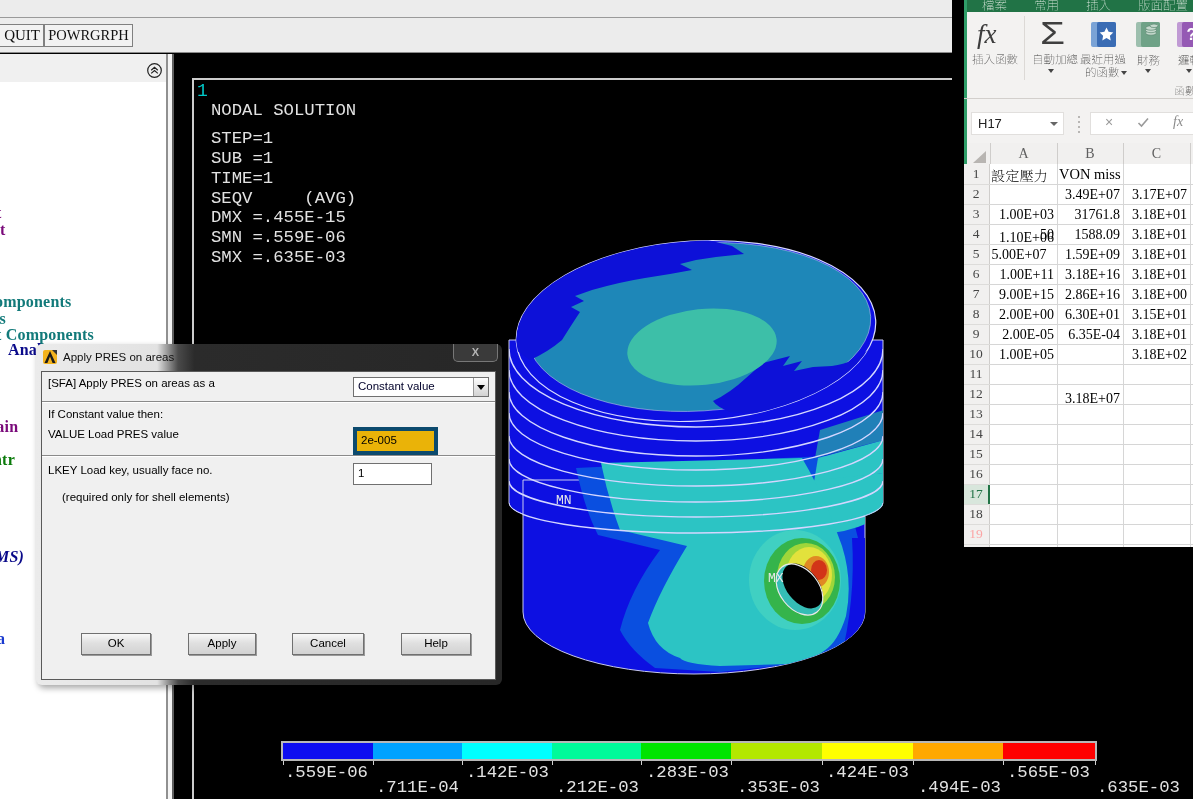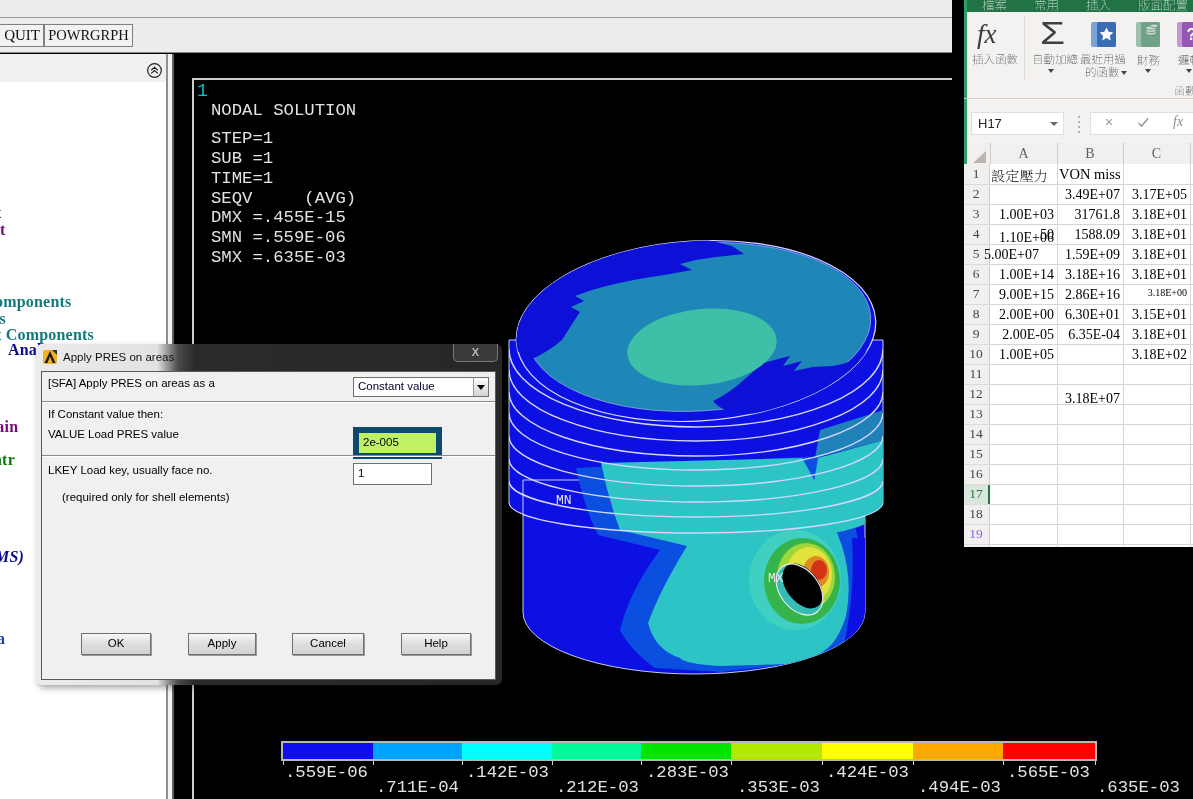--- a/index.html
+++ b/index.html
@@ -365,7 +365,7 @@
     <div class="abs" style="left:95px;top:166px;font-family:'Liberation Serif',serif;font-size:14.5px;color:#000;">VON miss</div>
     <div class="abs" style="left:20px;top:187px;width:70px;text-align:right;font-family:'Liberation Serif',serif;font-size:14px;color:#000;margin-top:43px;">1.10E+06</div>
     <div class="abs" style="left:86px;top:187px;width:70px;text-align:right;font-family:'Liberation Serif',serif;font-size:14px;color:#000;">3.49E+07</div>
-    <div class="abs" style="left:153px;top:187px;width:70px;text-align:right;font-family:'Liberation Serif',serif;font-size:14px;color:#000;">3.17E+05</div>
+    <div class="abs" style="left:153px;top:187px;width:70px;text-align:right;font-family:'Liberation Serif',serif;font-size:14px;color:#000;">3.17E+07</div>
     <div class="abs" style="left:20px;top:207px;width:70px;text-align:right;font-family:'Liberation Serif',serif;font-size:14px;color:#000;">1.00E+03</div>
     <div class="abs" style="left:86px;top:207px;width:70px;text-align:right;font-family:'Liberation Serif',serif;font-size:14px;color:#000;">31761.8</div>
     <div class="abs" style="left:153px;top:207px;width:70px;text-align:right;font-family:'Liberation Serif',serif;font-size:14px;color:#000;">3.18E+01</div>

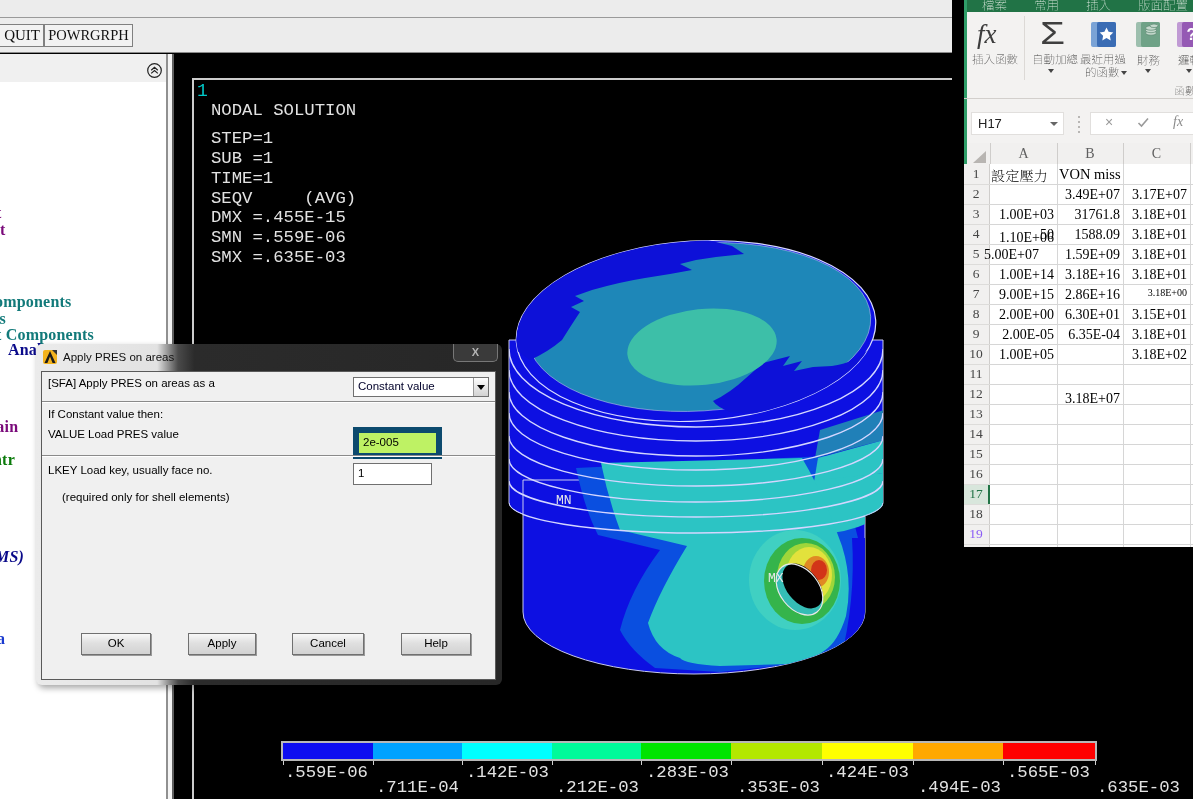--- a/index.html
+++ b/index.html
@@ -372,7 +372,7 @@
     <div class="abs" style="left:20px;top:227px;width:70px;text-align:right;font-family:'Liberation Serif',serif;font-size:14px;color:#000;">50</div>
     <div class="abs" style="left:86px;top:227px;width:70px;text-align:right;font-family:'Liberation Serif',serif;font-size:14px;color:#000;">1588.09</div>
     <div class="abs" style="left:153px;top:227px;width:70px;text-align:right;font-family:'Liberation Serif',serif;font-size:14px;color:#000;">3.18E+01</div>
-    <div class="abs" style="left:20px;top:247px;width:70px;text-align:left;font-family:'Liberation Serif',serif;font-size:14px;color:#000;">5.00E+07</div>
+    <div class="abs" style="left:20px;top:247px;width:70px;text-align:center;font-family:'Liberation Serif',serif;font-size:14px;color:#000;">5.00E+07</div>
     <div class="abs" style="left:86px;top:247px;width:70px;text-align:right;font-family:'Liberation Serif',serif;font-size:14px;color:#000;">1.59E+09</div>
     <div class="abs" style="left:153px;top:247px;width:70px;text-align:right;font-family:'Liberation Serif',serif;font-size:14px;color:#000;">3.18E+01</div>
     <div class="abs" style="left:20px;top:267px;width:70px;text-align:right;font-family:'Liberation Serif',serif;font-size:14px;color:#000;">1.00E+14</div>

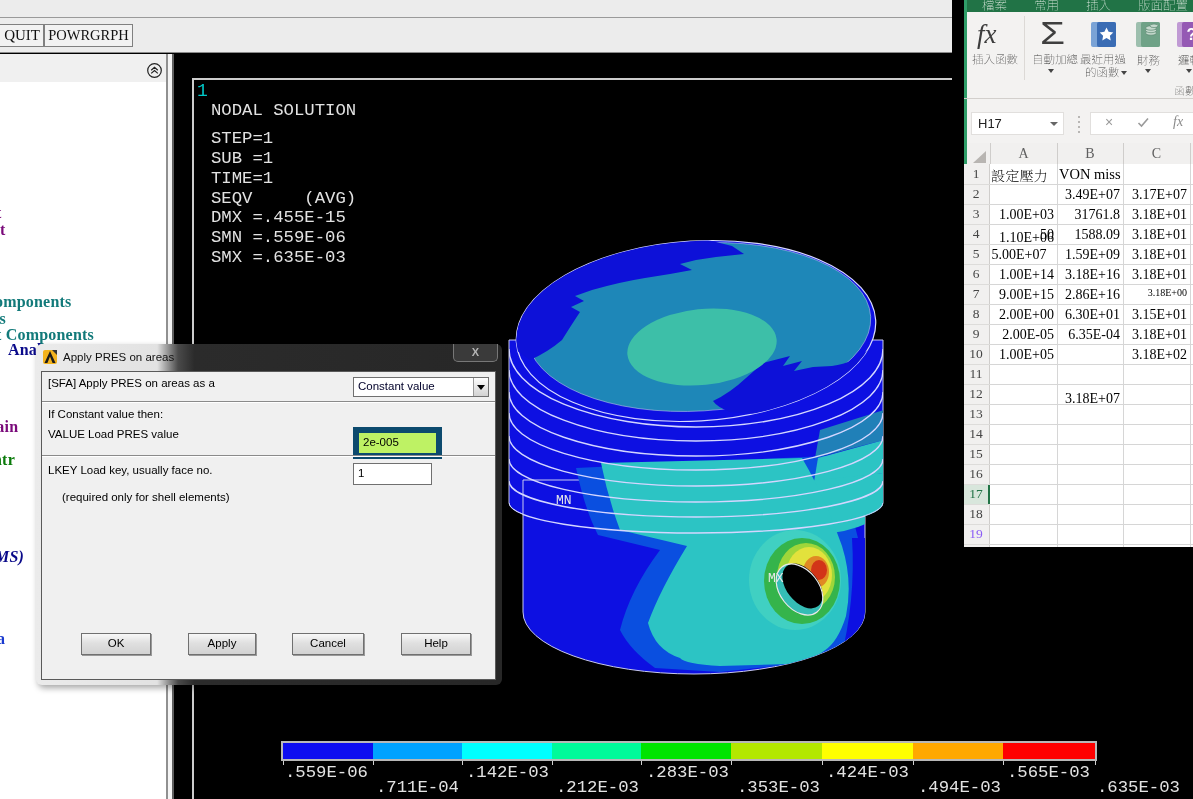--- a/index.html
+++ b/index.html
@@ -375,7 +375,7 @@
     <div class="abs" style="left:20px;top:247px;width:70px;text-align:center;font-family:'Liberation Serif',serif;font-size:14px;color:#000;">5.00E+07</div>
     <div class="abs" style="left:86px;top:247px;width:70px;text-align:right;font-family:'Liberation Serif',serif;font-size:14px;color:#000;">1.59E+09</div>
     <div class="abs" style="left:153px;top:247px;width:70px;text-align:right;font-family:'Liberation Serif',serif;font-size:14px;color:#000;">3.18E+01</div>
-    <div class="abs" style="left:20px;top:267px;width:70px;text-align:right;font-family:'Liberation Serif',serif;font-size:14px;color:#000;">1.00E+14</div>
+    <div class="abs" style="left:20px;top:267px;width:70px;text-align:right;font-family:'Liberation Serif',serif;font-size:14px;color:#000;">1.00E+11</div>
     <div class="abs" style="left:86px;top:267px;width:70px;text-align:right;font-family:'Liberation Serif',serif;font-size:14px;color:#000;">3.18E+16</div>
     <div class="abs" style="left:153px;top:267px;width:70px;text-align:right;font-family:'Liberation Serif',serif;font-size:14px;color:#000;">3.18E+01</div>
     <div class="abs" style="left:20px;top:287px;width:70px;text-align:right;font-family:'Liberation Serif',serif;font-size:14px;color:#000;">9.00E+15</div>

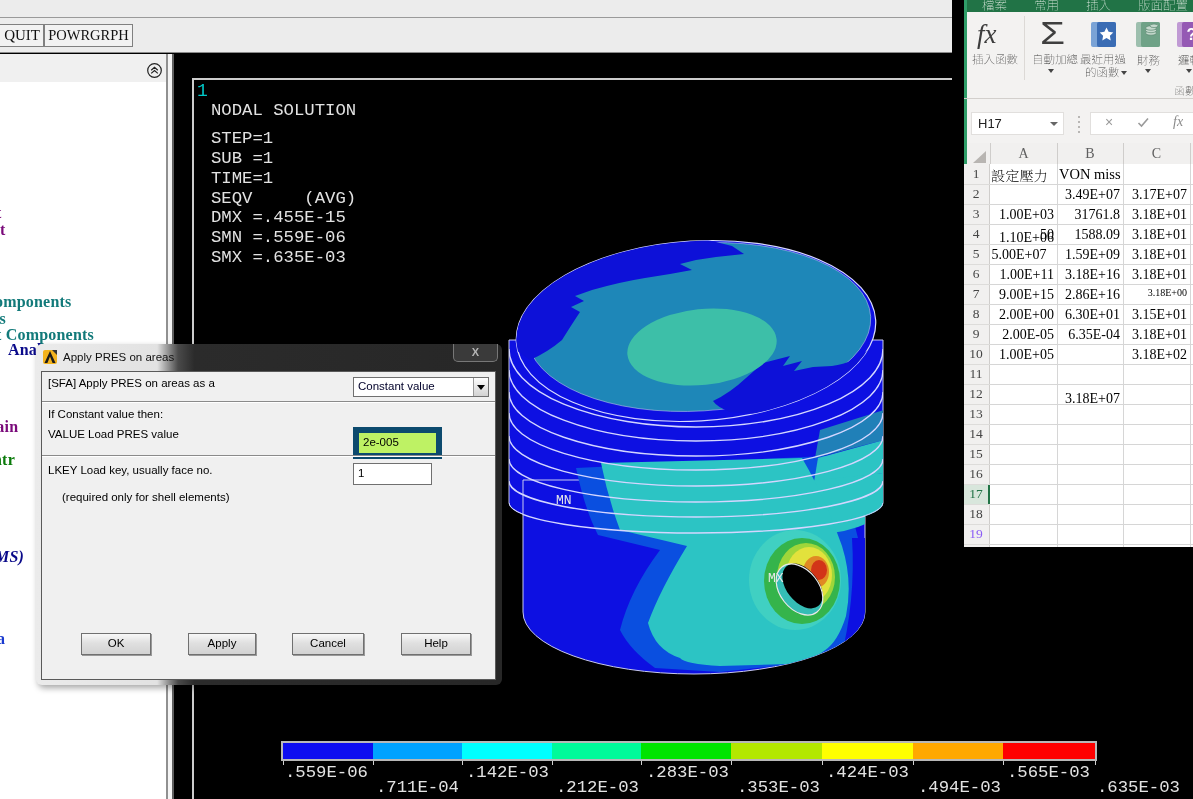--- a/index.html
+++ b/index.html
@@ -380,7 +380,7 @@
     <div class="abs" style="left:153px;top:267px;width:70px;text-align:right;font-family:'Liberation Serif',serif;font-size:14px;color:#000;">3.18E+01</div>
     <div class="abs" style="left:20px;top:287px;width:70px;text-align:right;font-family:'Liberation Serif',serif;font-size:14px;color:#000;">9.00E+15</div>
     <div class="abs" style="left:86px;top:287px;width:70px;text-align:right;font-family:'Liberation Serif',serif;font-size:14px;color:#000;">2.86E+16</div>
-    <div class="abs" style="left:153px;top:287px;width:70px;text-align:right;font-family:'Liberation Serif',serif;font-size:10px;color:#000;">3.18E+00</div>
+    <div class="abs" style="left:153px;top:287px;width:70px;text-align:right;font-family:'Liberation Serif',serif;font-size:14px;color:#000;">3.18E+00</div>
     <div class="abs" style="left:20px;top:307px;width:70px;text-align:right;font-family:'Liberation Serif',serif;font-size:14px;color:#000;">2.00E+00</div>
     <div class="abs" style="left:86px;top:307px;width:70px;text-align:right;font-family:'Liberation Serif',serif;font-size:14px;color:#000;">6.30E+01</div>
     <div class="abs" style="left:153px;top:307px;width:70px;text-align:right;font-family:'Liberation Serif',serif;font-size:14px;color:#000;">3.15E+01</div>

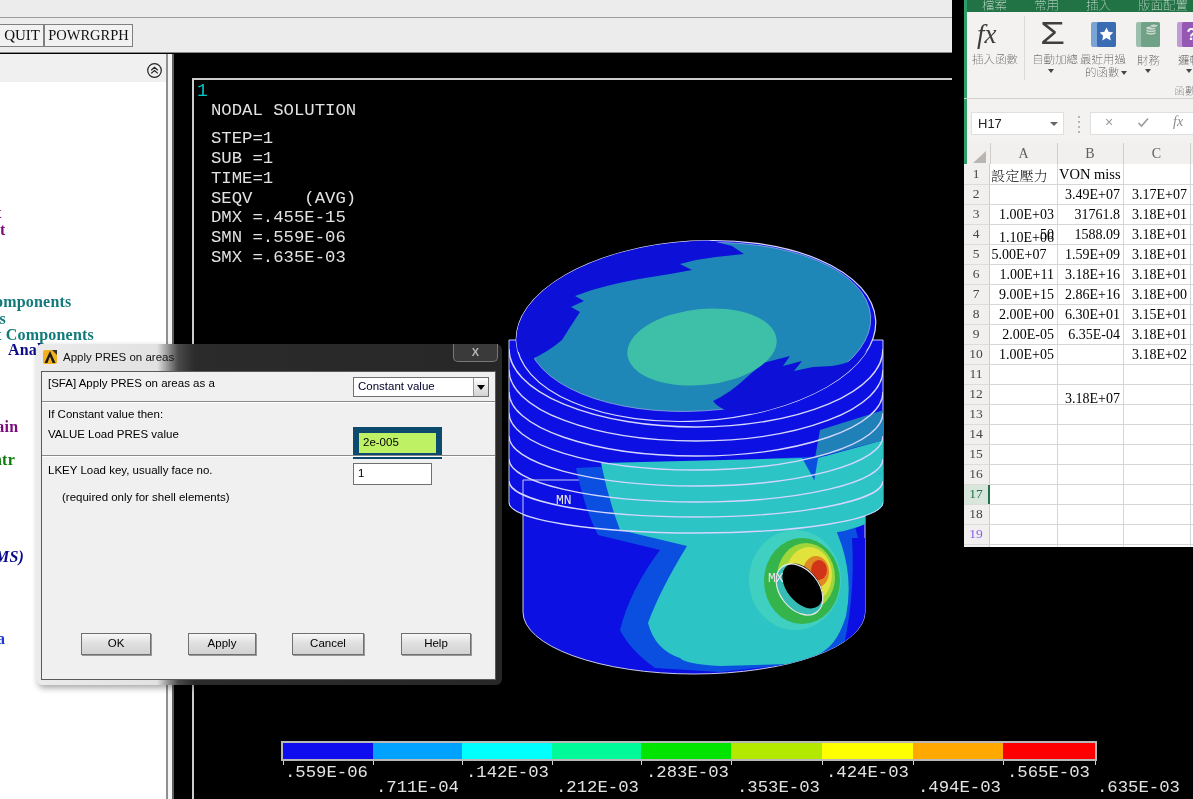--- a/index.html
+++ b/index.html
@@ -171,7 +171,7 @@
     <div class="abs" style="left:0;top:30px;width:453px;height:1px;background:#fff;"></div>
     <div class="abs" style="left:6px;top:36px;">If Constant value then:</div>
     <div class="abs" style="left:6px;top:56px;">VALUE  Load PRES value</div>
-    <div class="abs" style="left:311px;top:55px;width:77px;height:20px;background:#bef264;border:6px solid #0c4a6e;">
+    <div class="abs" style="left:311px;top:55px;width:77px;height:20px;background:#eab308;border:4px solid #0c4a6e;">
       <div class="abs" style="left:4px;top:3px;">2e-005</div>
     </div>
     <div class="abs" style="left:0;top:83px;width:453px;height:1px;background:#8a8a8a;"></div>

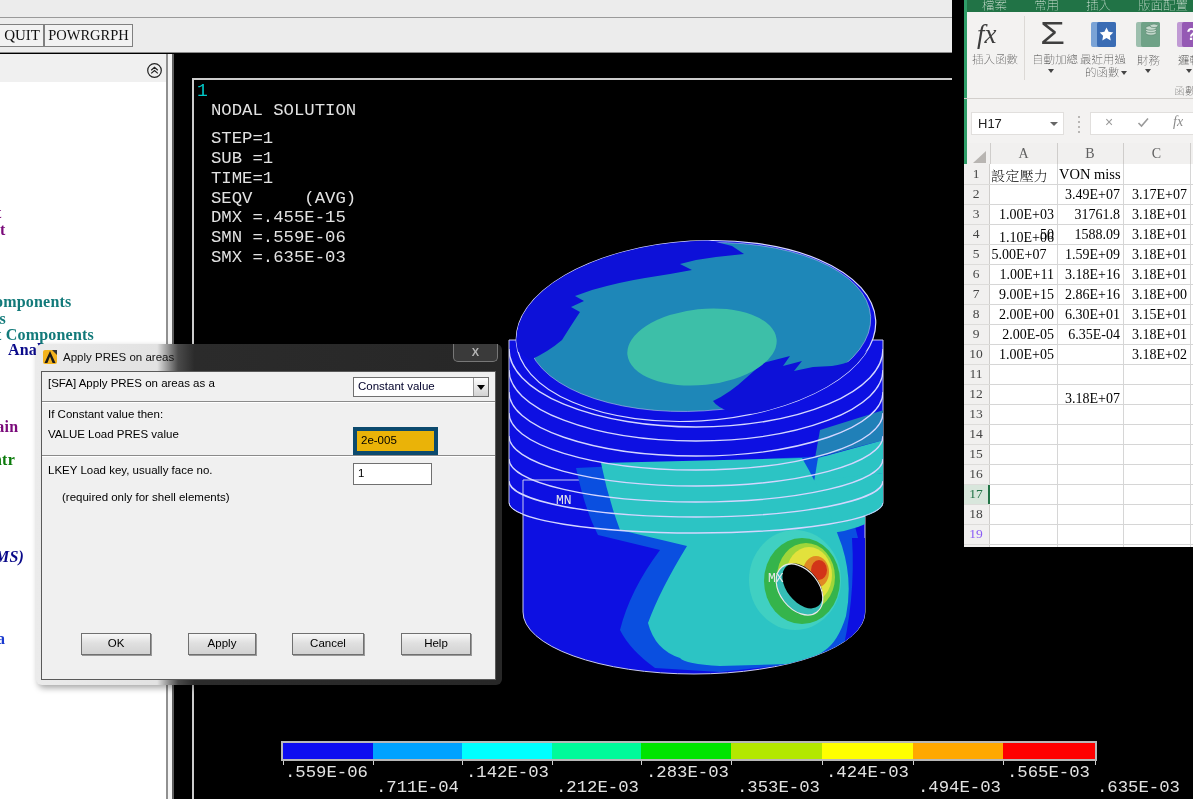--- a/index.html
+++ b/index.html
@@ -321,7 +321,7 @@
     <div class="abs" style="left:0px;top:484px;width:26px;height:1px;background:#dddcda;"></div>
     <div class="abs" style="left:0px;top:506px;width:24px;height:16px;text-align:center;font-family:'Liberation Serif',serif;font-size:13.5px;color:#454545;">18</div>
     <div class="abs" style="left:0px;top:504px;width:26px;height:1px;background:#dddcda;"></div>
-    <div class="abs" style="left:0px;top:526px;width:24px;height:16px;text-align:center;font-family:'Liberation Serif',serif;font-size:13.5px;color:#8b5cf6;">19</div>
+    <div class="abs" style="left:0px;top:526px;width:24px;height:16px;text-align:center;font-family:'Liberation Serif',serif;font-size:13.5px;color:#fca5a5;">19</div>
     <div class="abs" style="left:0px;top:524px;width:26px;height:1px;background:#dddcda;"></div>
     <div class="abs" style="left:0px;top:546px;width:24px;height:16px;text-align:center;font-family:'Liberation Serif',serif;font-size:13.5px;color:#454545;">20</div>
     <div class="abs" style="left:0px;top:544px;width:26px;height:1px;background:#dddcda;"></div>

